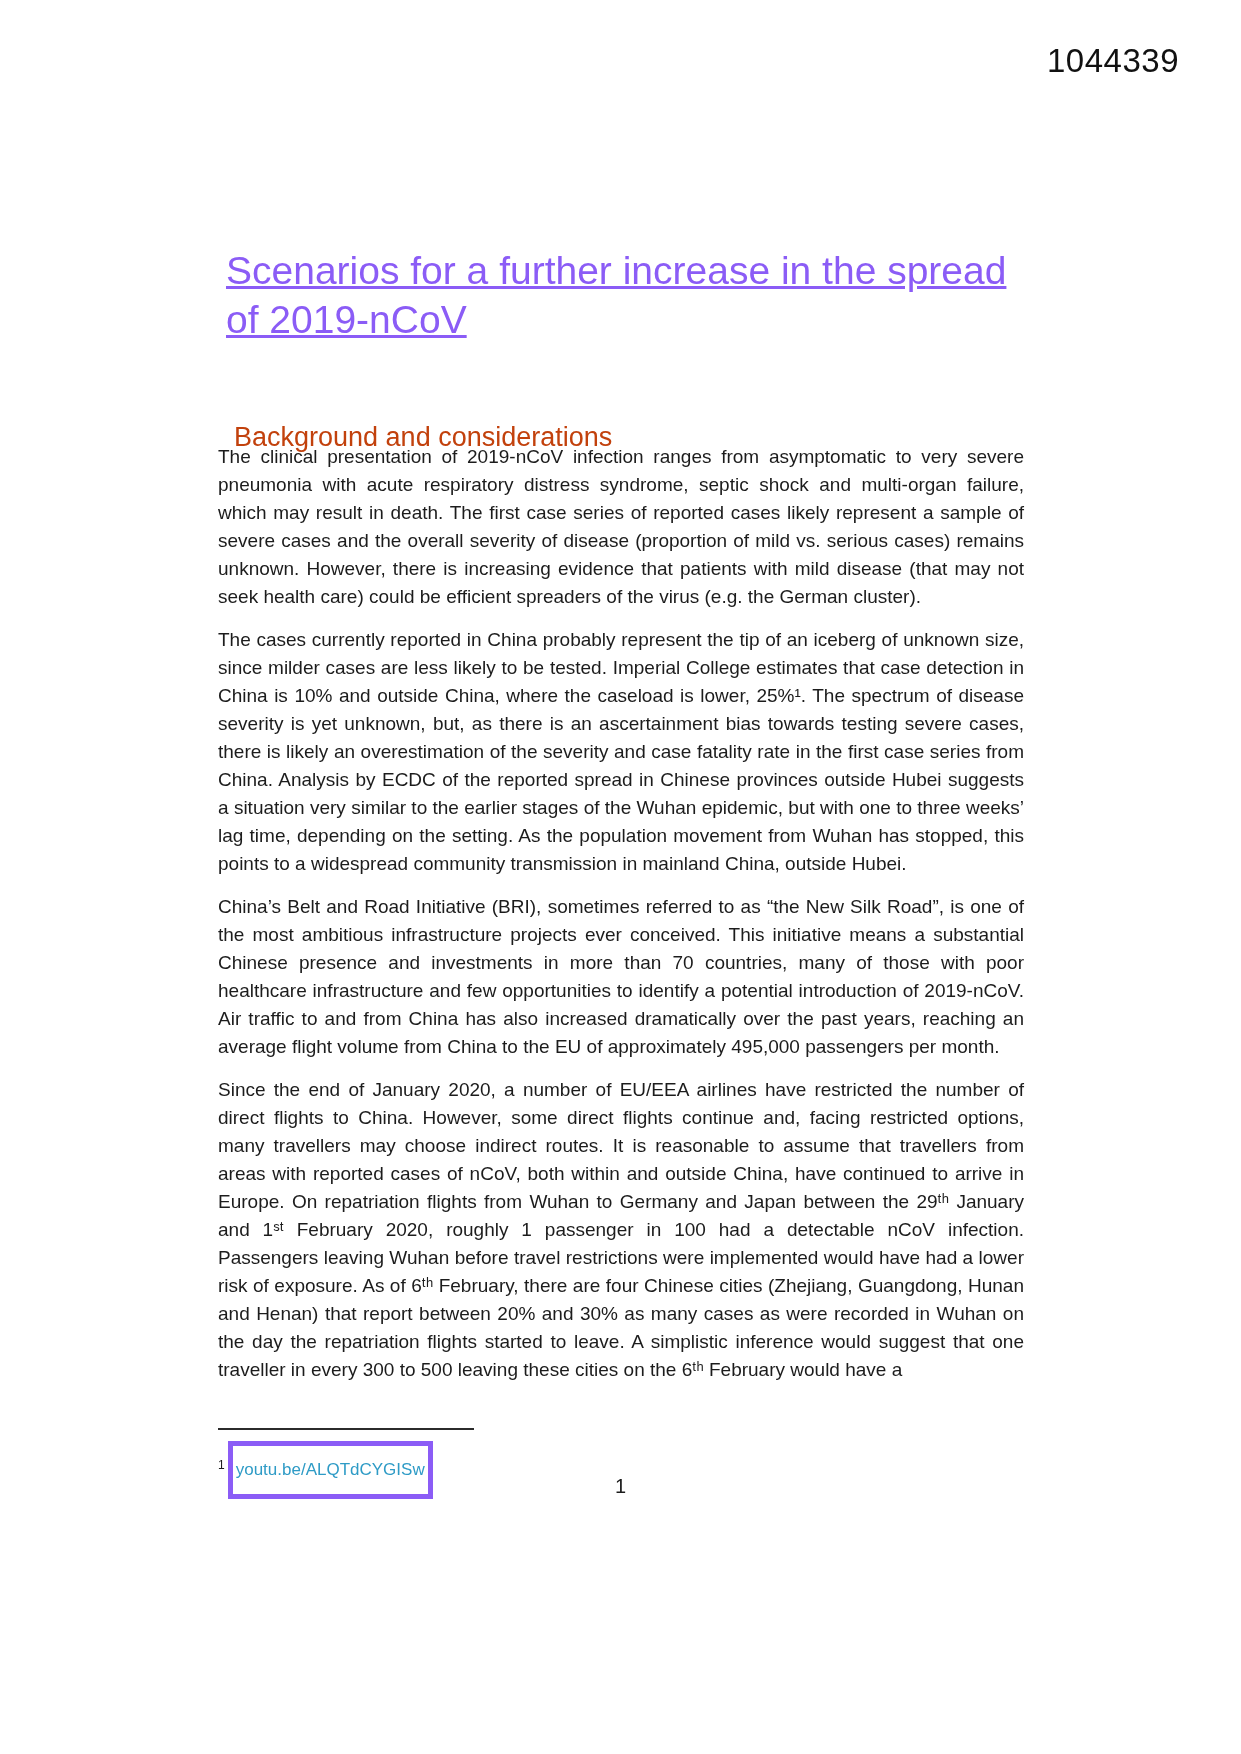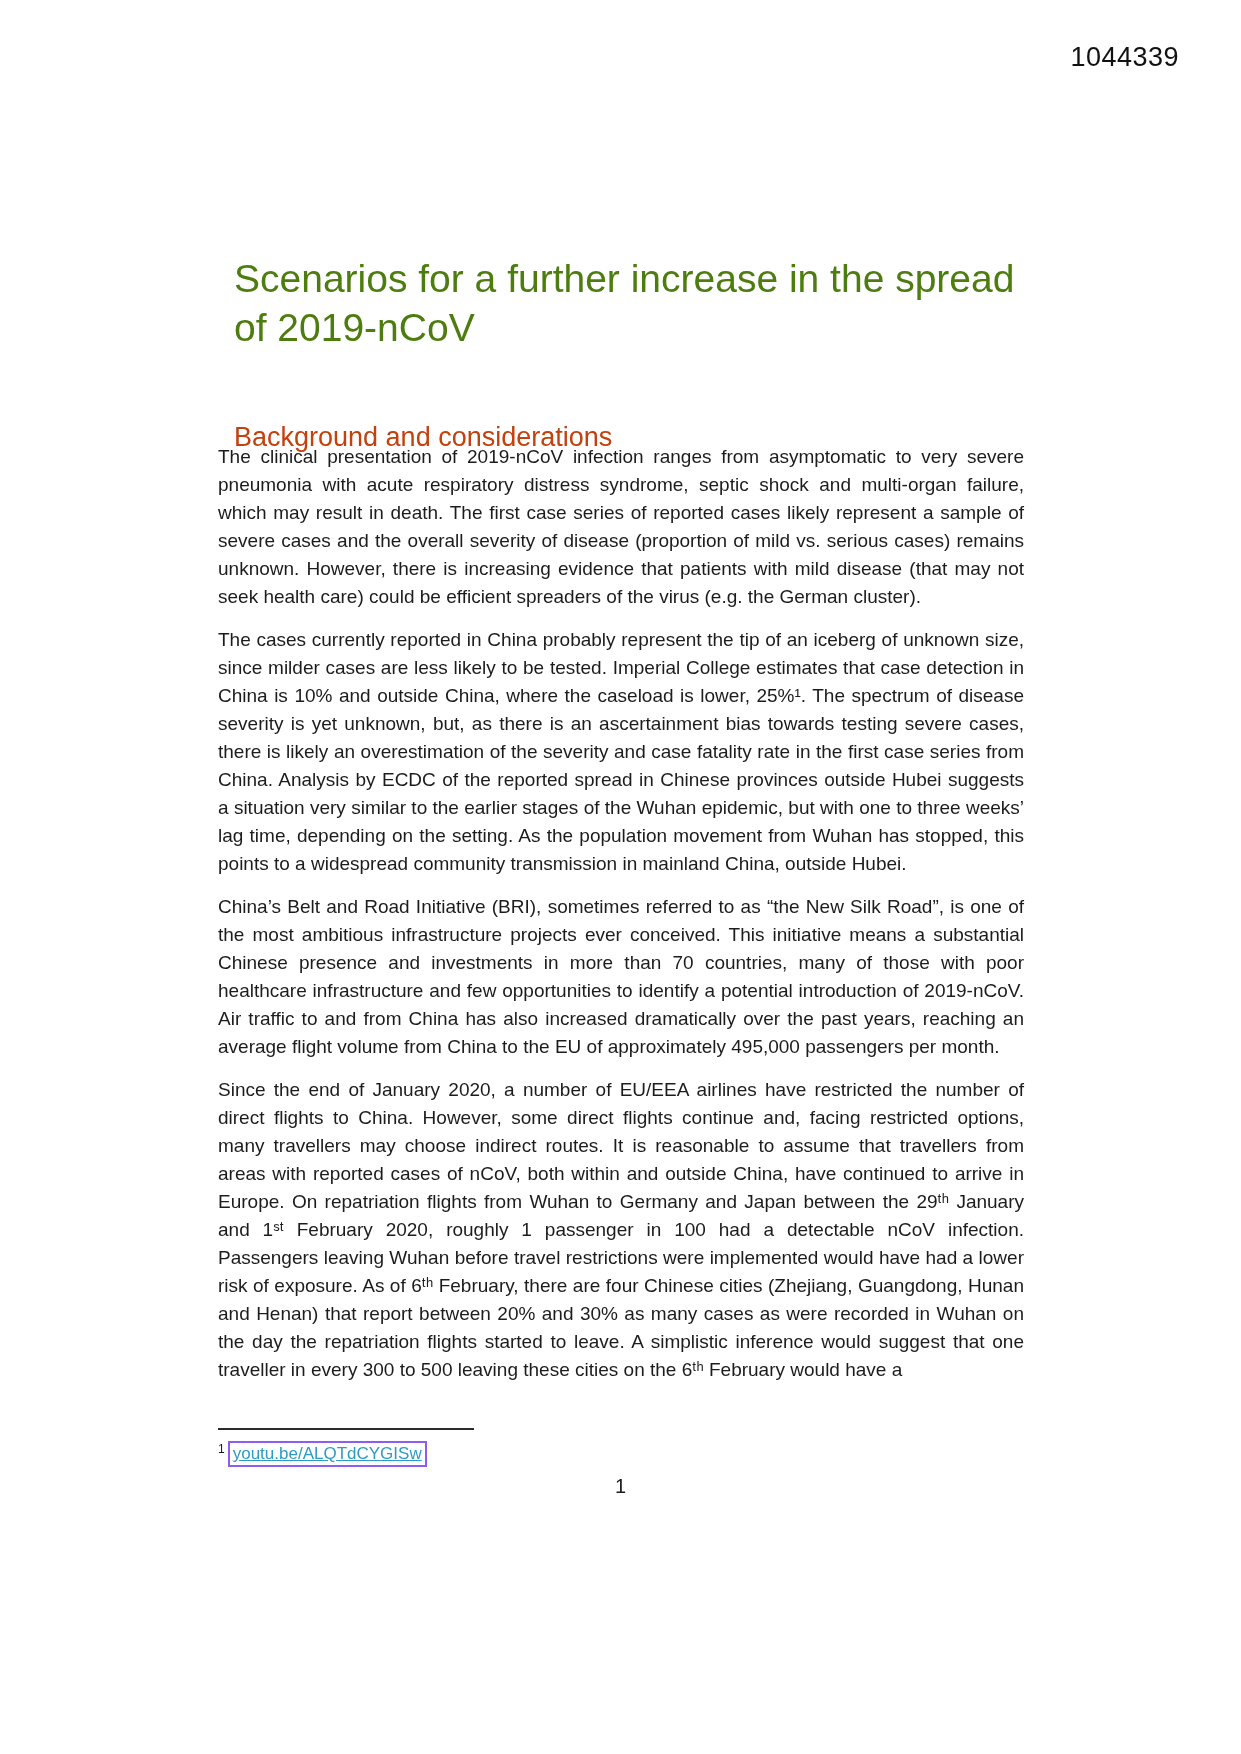--- a/index.html
+++ b/index.html
@@ -20,7 +20,7 @@
     position: absolute;
     top: 42px;
     right: 62px;
-    font-size: 27px;
+    font-size: 33px;
     letter-spacing: 0.5px;
     color: #111111;
   }

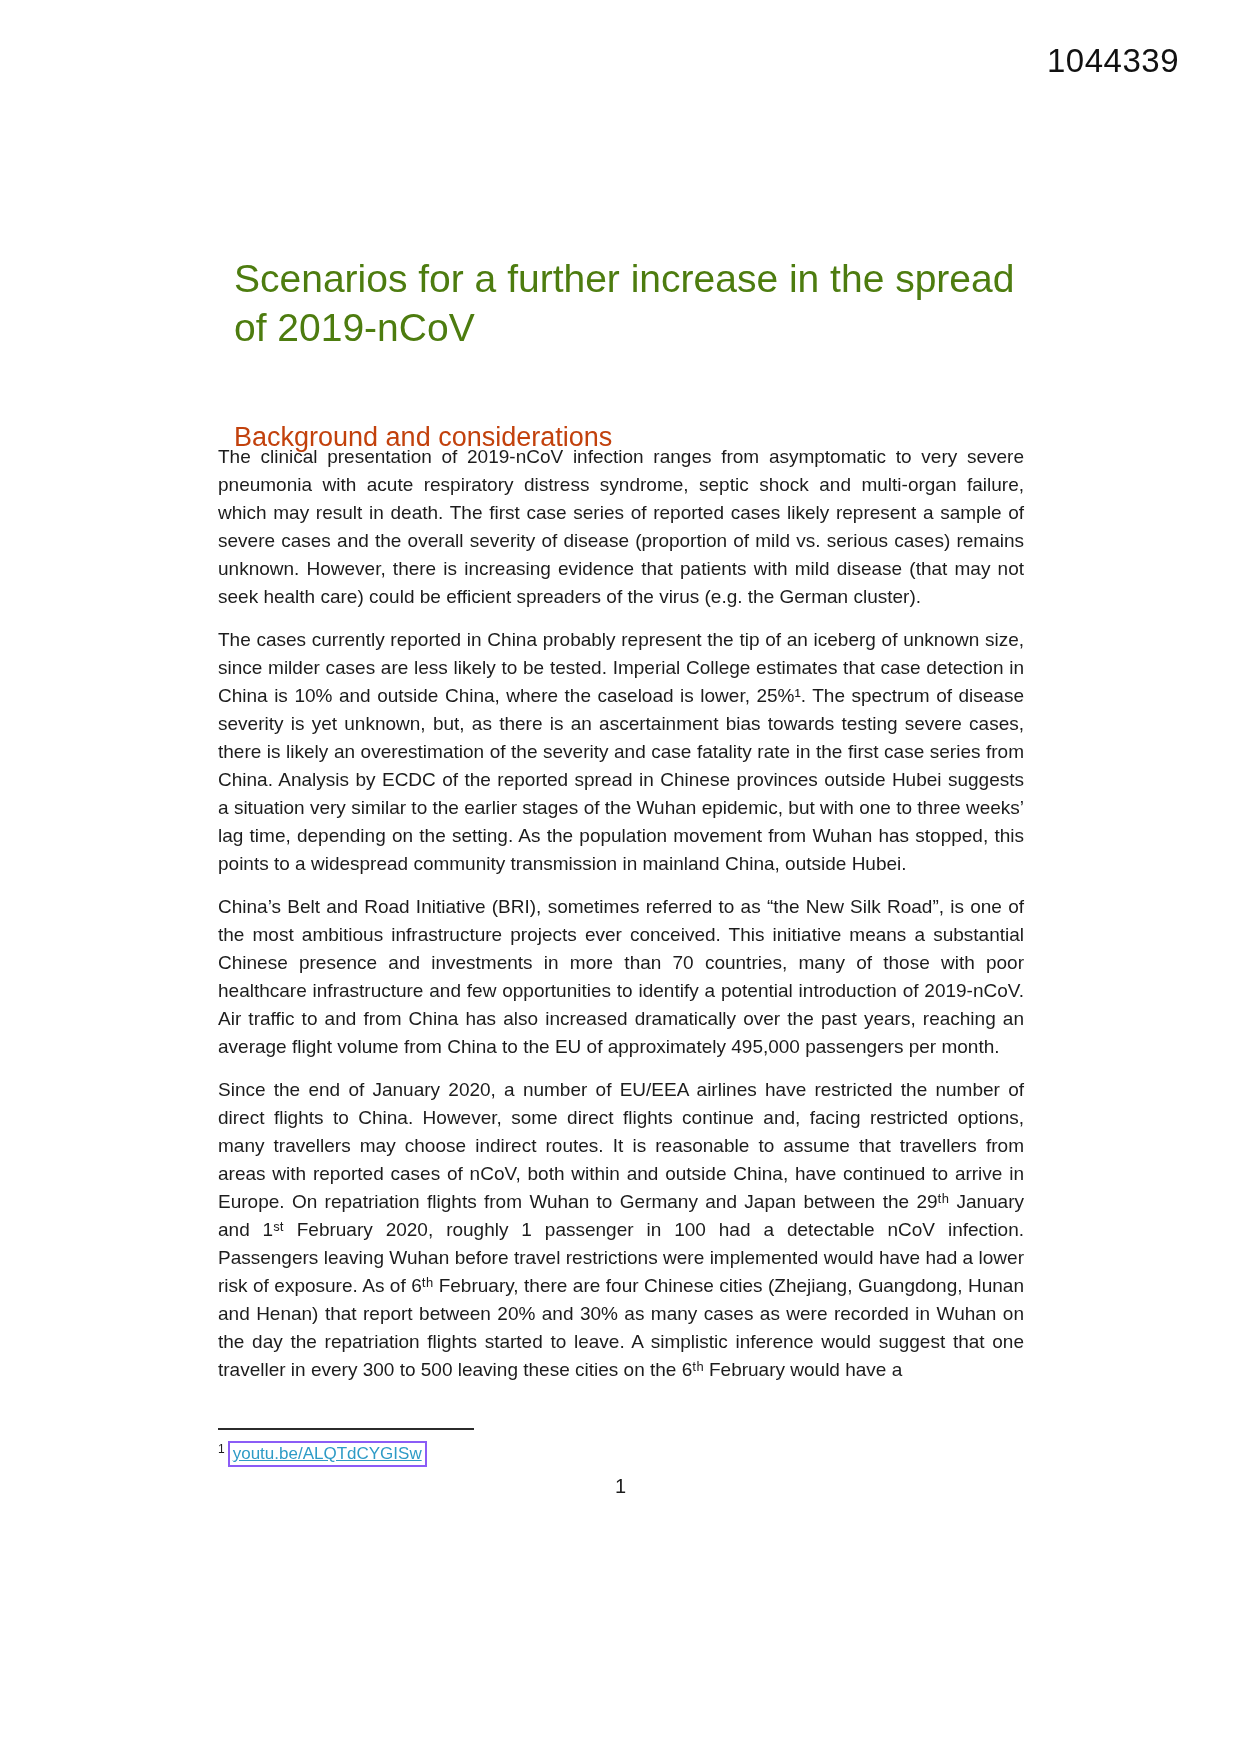--- a/index.html
+++ b/index.html
@@ -29,11 +29,12 @@
     left: 218px;
     top: 238px;
     width: 806px;
-    margin: 16px;
+    margin: 8px;
     font-size: 39px;
     font-weight: 400;
     line-height: 49px;
-    color: #4d7c0f;
+    color: #8b5cf6;
+    text-decoration: underline;
   }
   .section-heading {
     position: absolute;

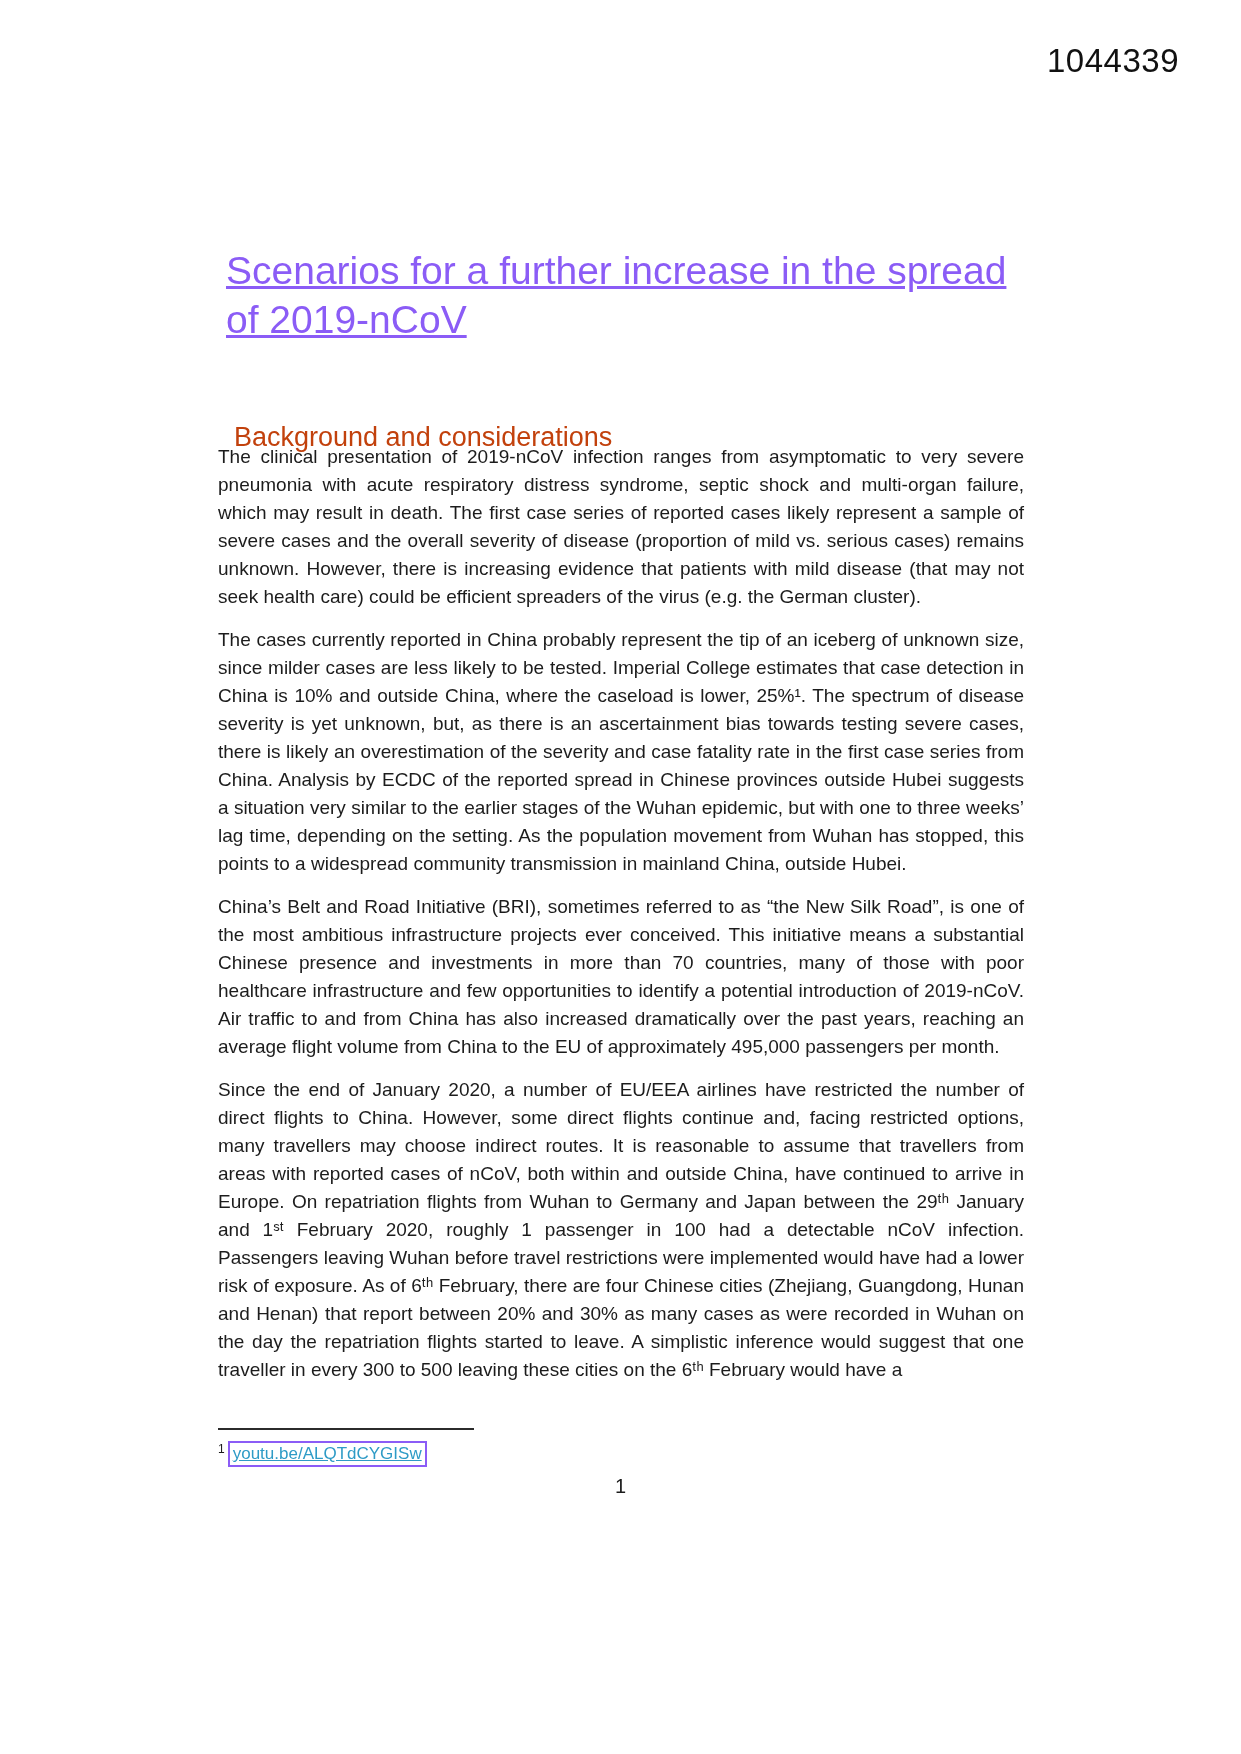--- a/index.html
+++ b/index.html
@@ -82,9 +82,8 @@
   .footnote-link {
     display: inline-block;
     color: #2e9bc6;
-    text-decoration: underline;
-    border: 2px solid #8b5cf6;
-    padding: 1px 3px;
+    border: 5px solid #8b5cf6;
+    padding: 14px 3px;
     font-size: 17px;
     cursor: pointer;
   }

